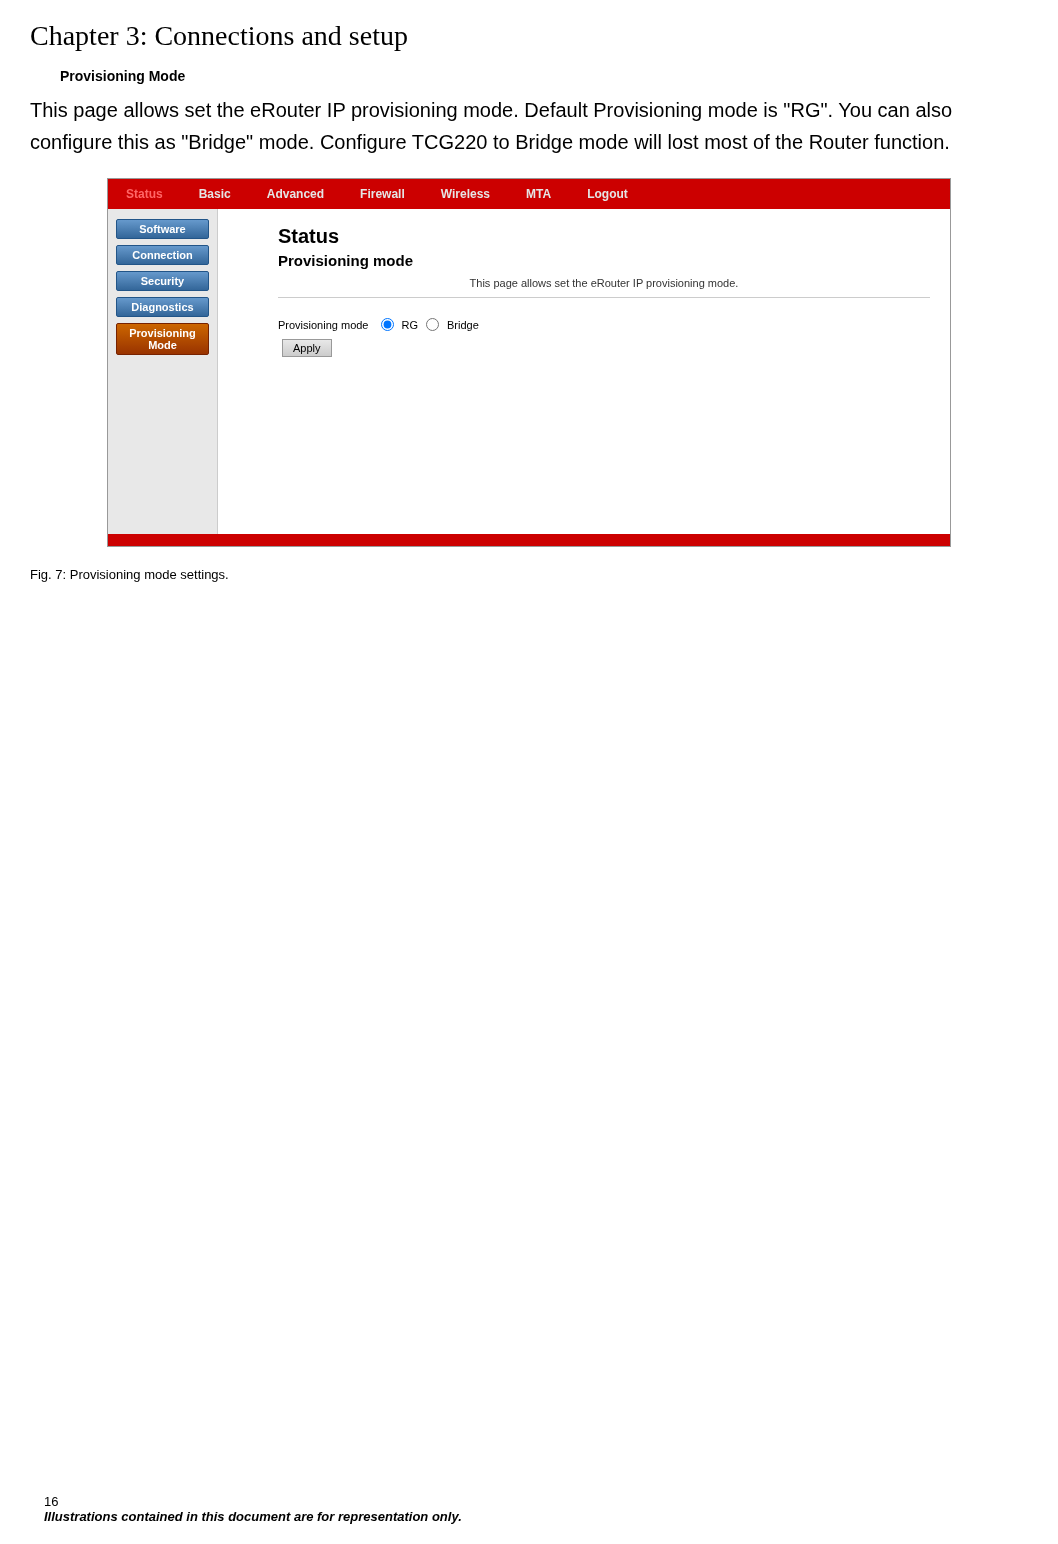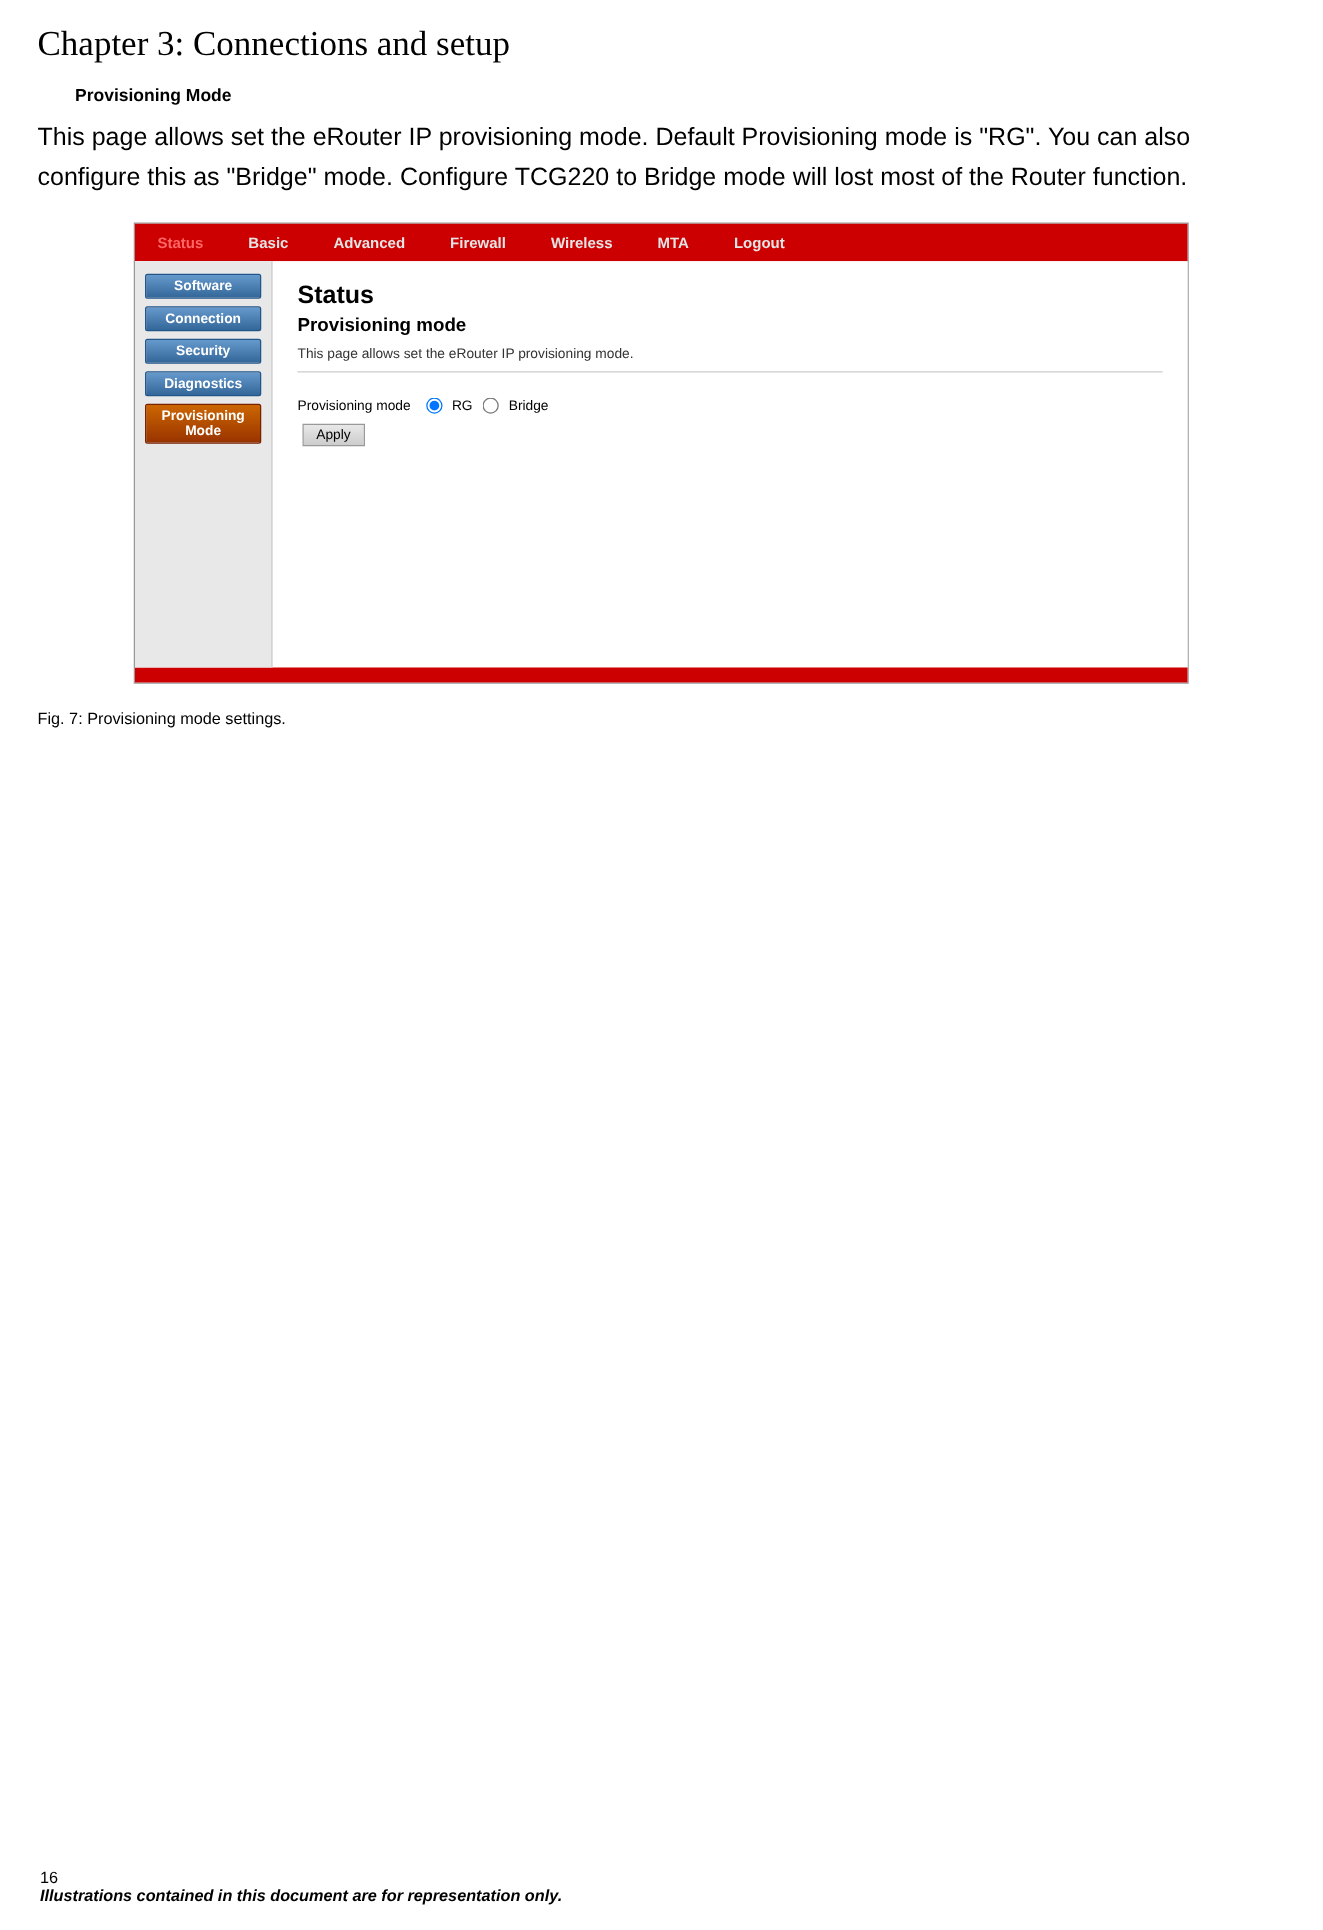--- a/index.html
+++ b/index.html
@@ -66,6 +66,7 @@
     .router-content {
       display: flex;
       background: #fff;
+      gap: 40px;
     }
 
     

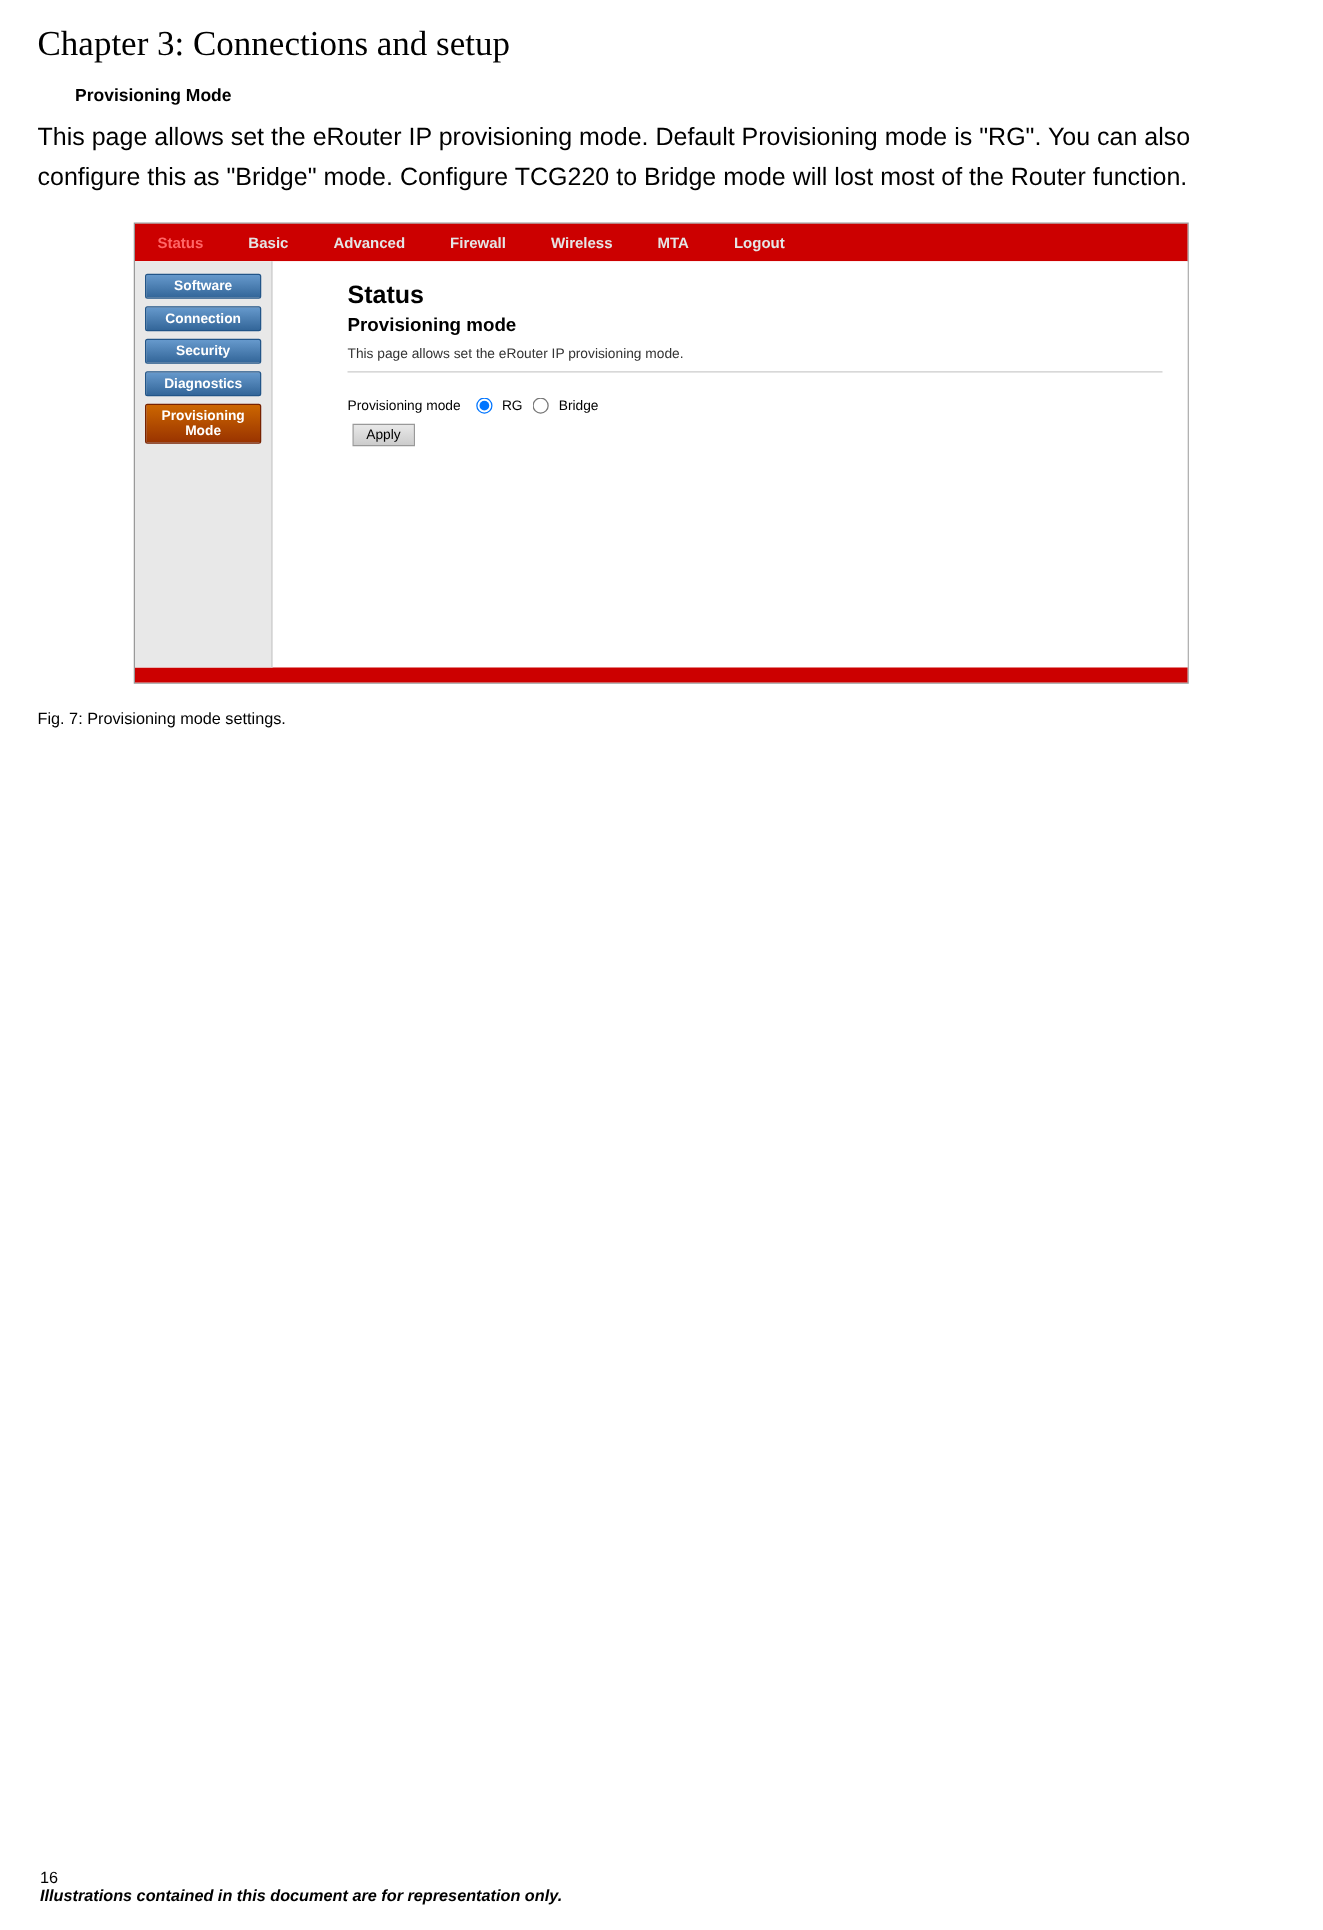--- a/index.html
+++ b/index.html
@@ -121,6 +121,7 @@
       margin-bottom: 10px;
       border-bottom: 1px solid #ccc;
       padding-bottom: 8px;
+      text-align: center;
     }
 
     .router-main .content-area {

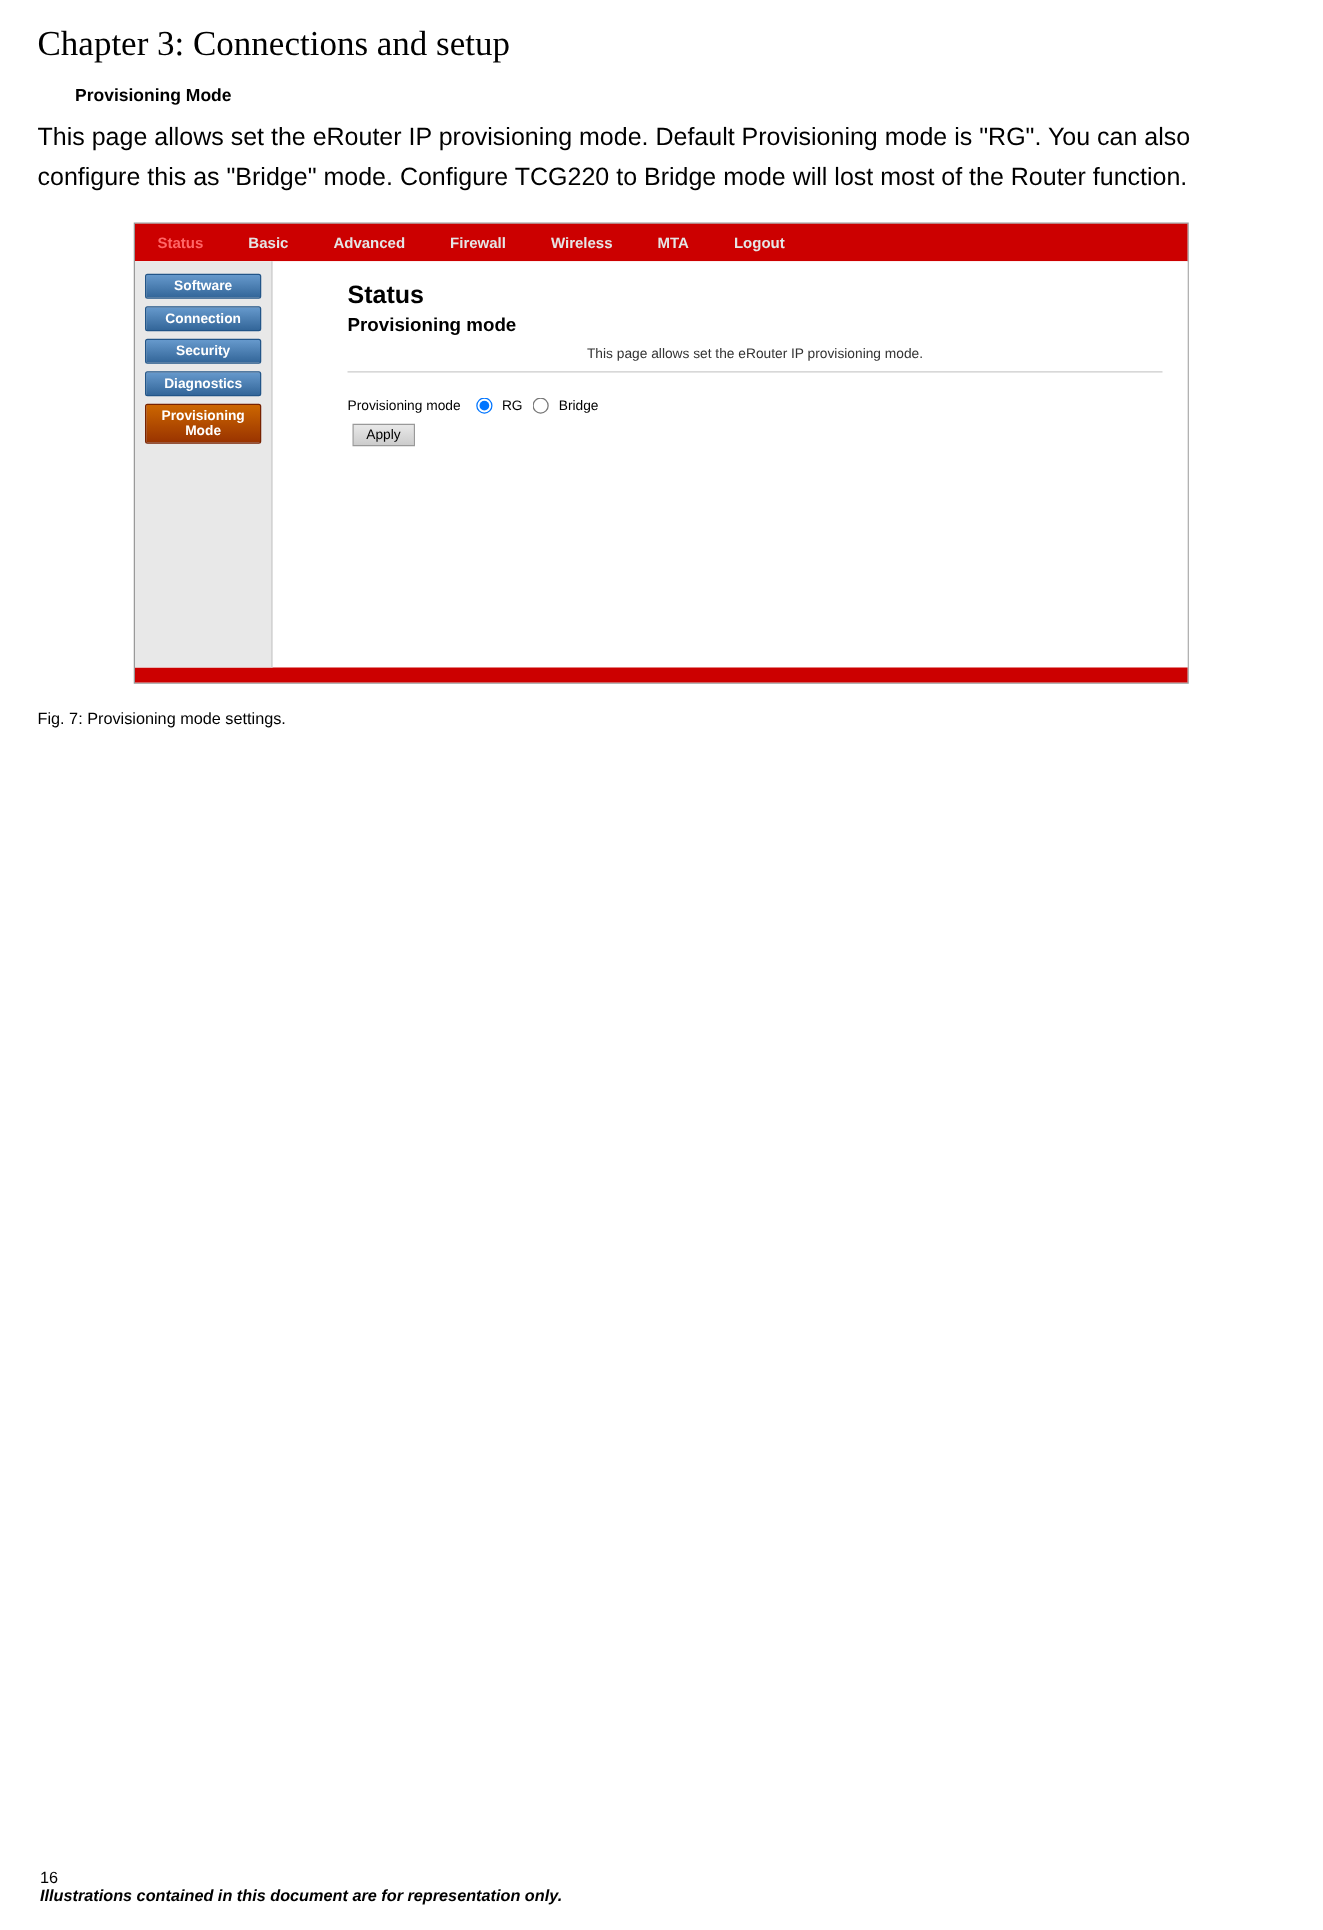--- a/index.html
+++ b/index.html
@@ -175,7 +175,7 @@
     .page-footer {
       position: fixed;
       bottom: 20px;
-      left: 32px;
+      left: 44px;
     }
 
     .page-footer .page-number {

